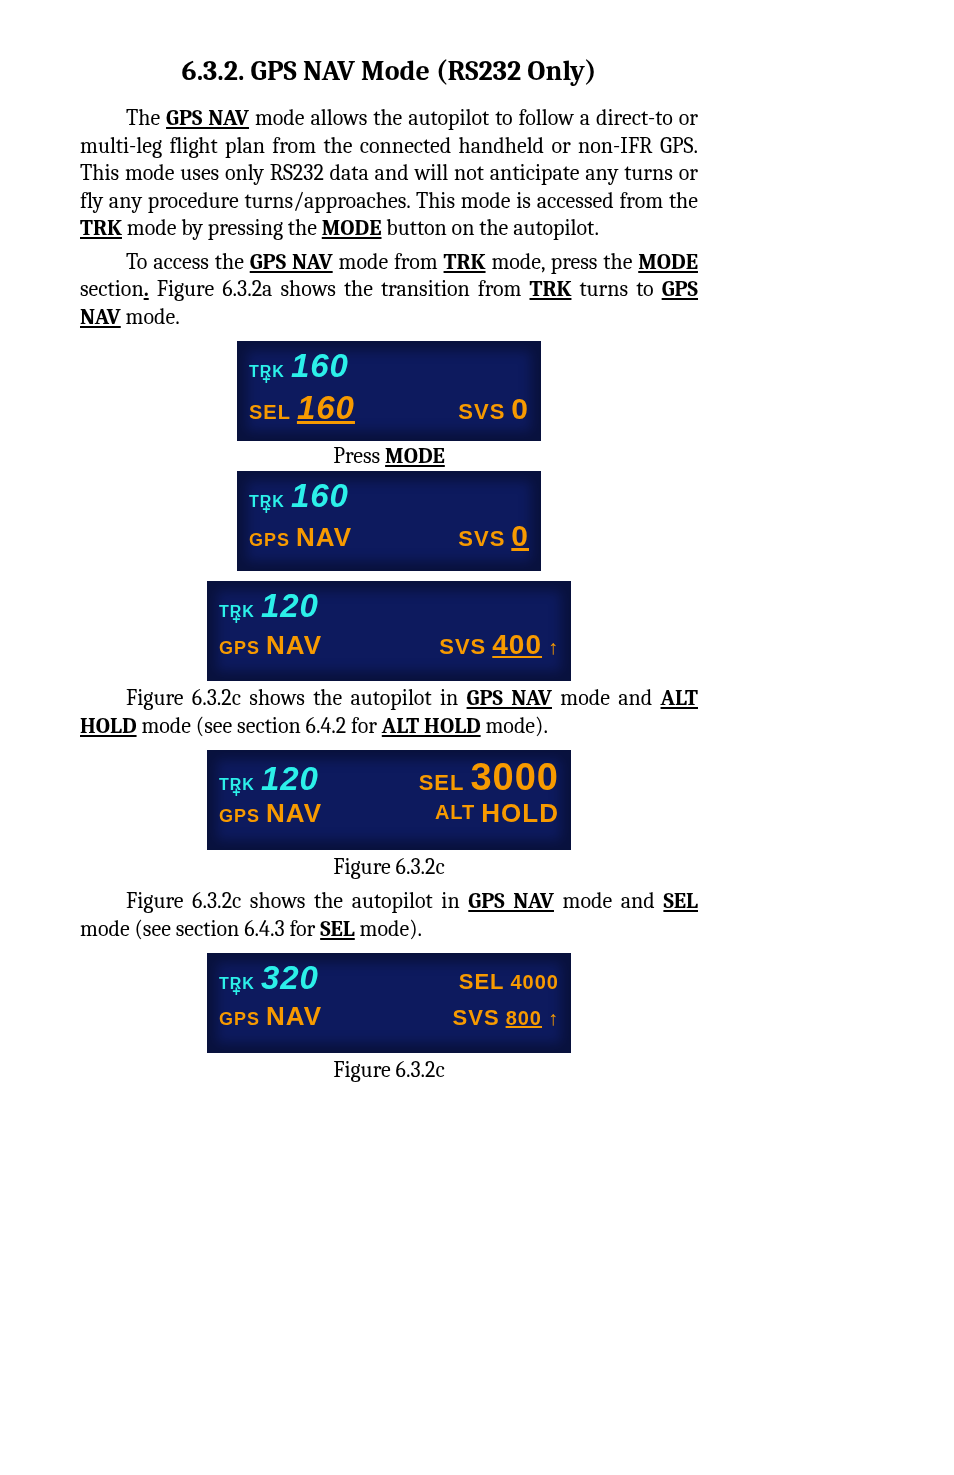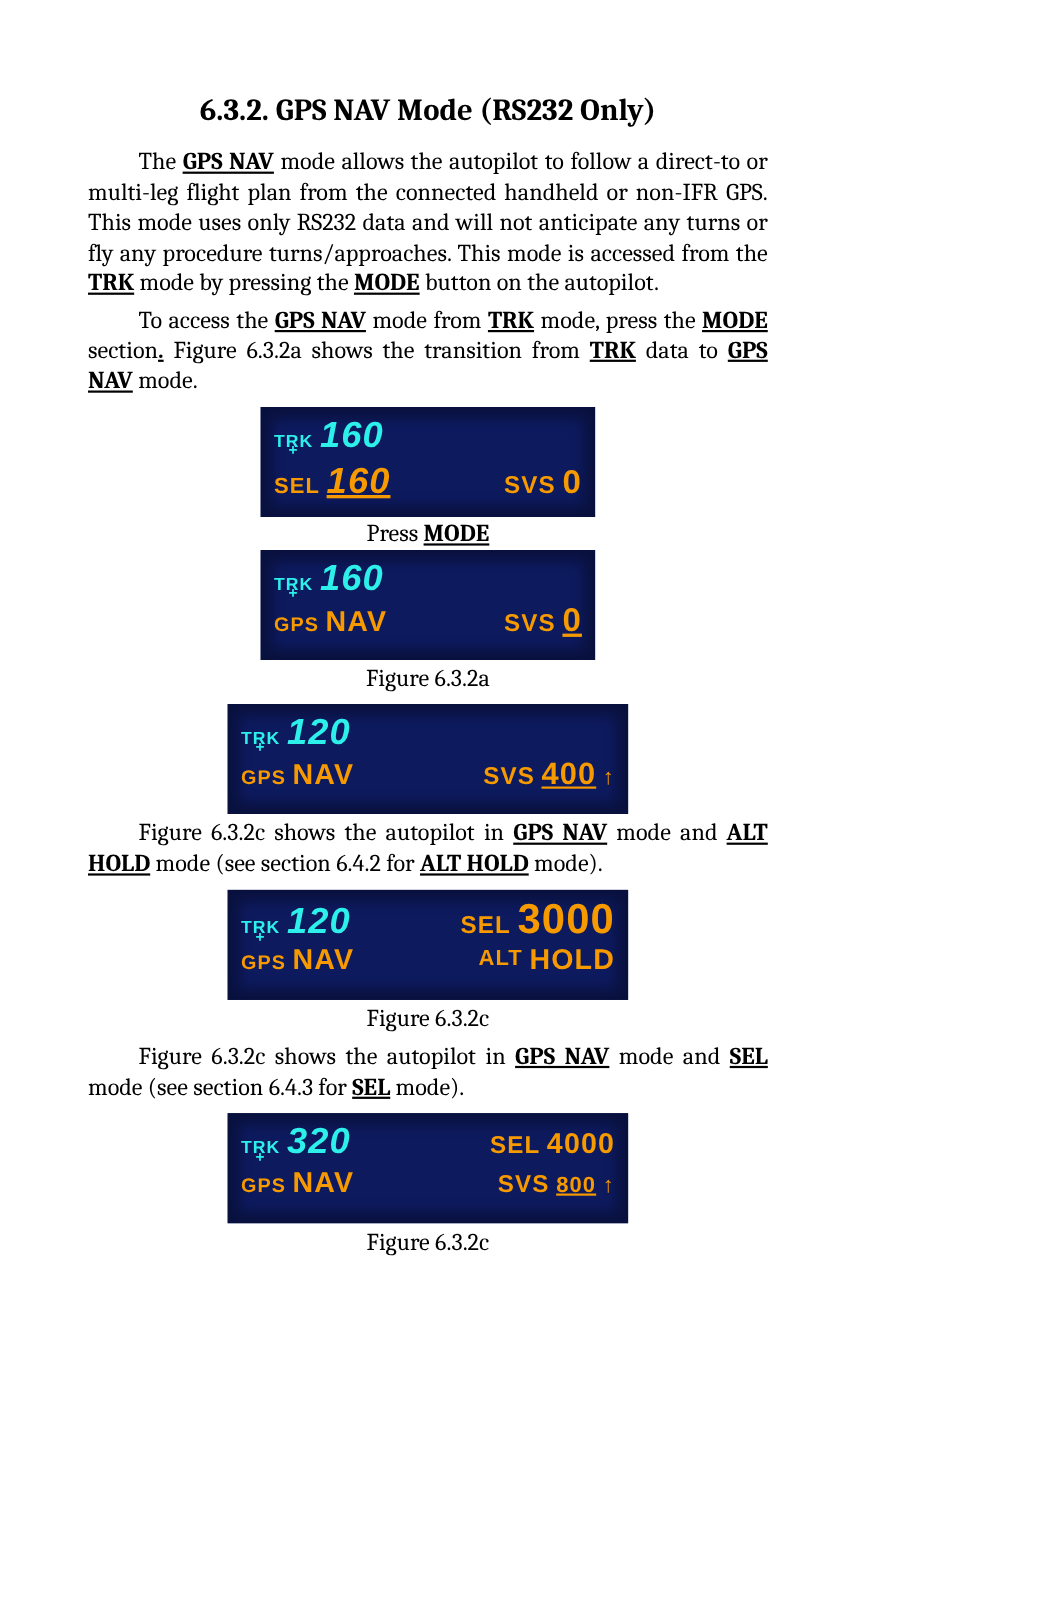--- a/index.html
+++ b/index.html
@@ -13,7 +13,7 @@
     width: 778px;
     height: 1475px;
     box-sizing: border-box;
-    padding: 84px 80px 60px 80px;
+    padding: 55px 80px 60px 80px;
     position: relative;
   }
   h2.section-heading {

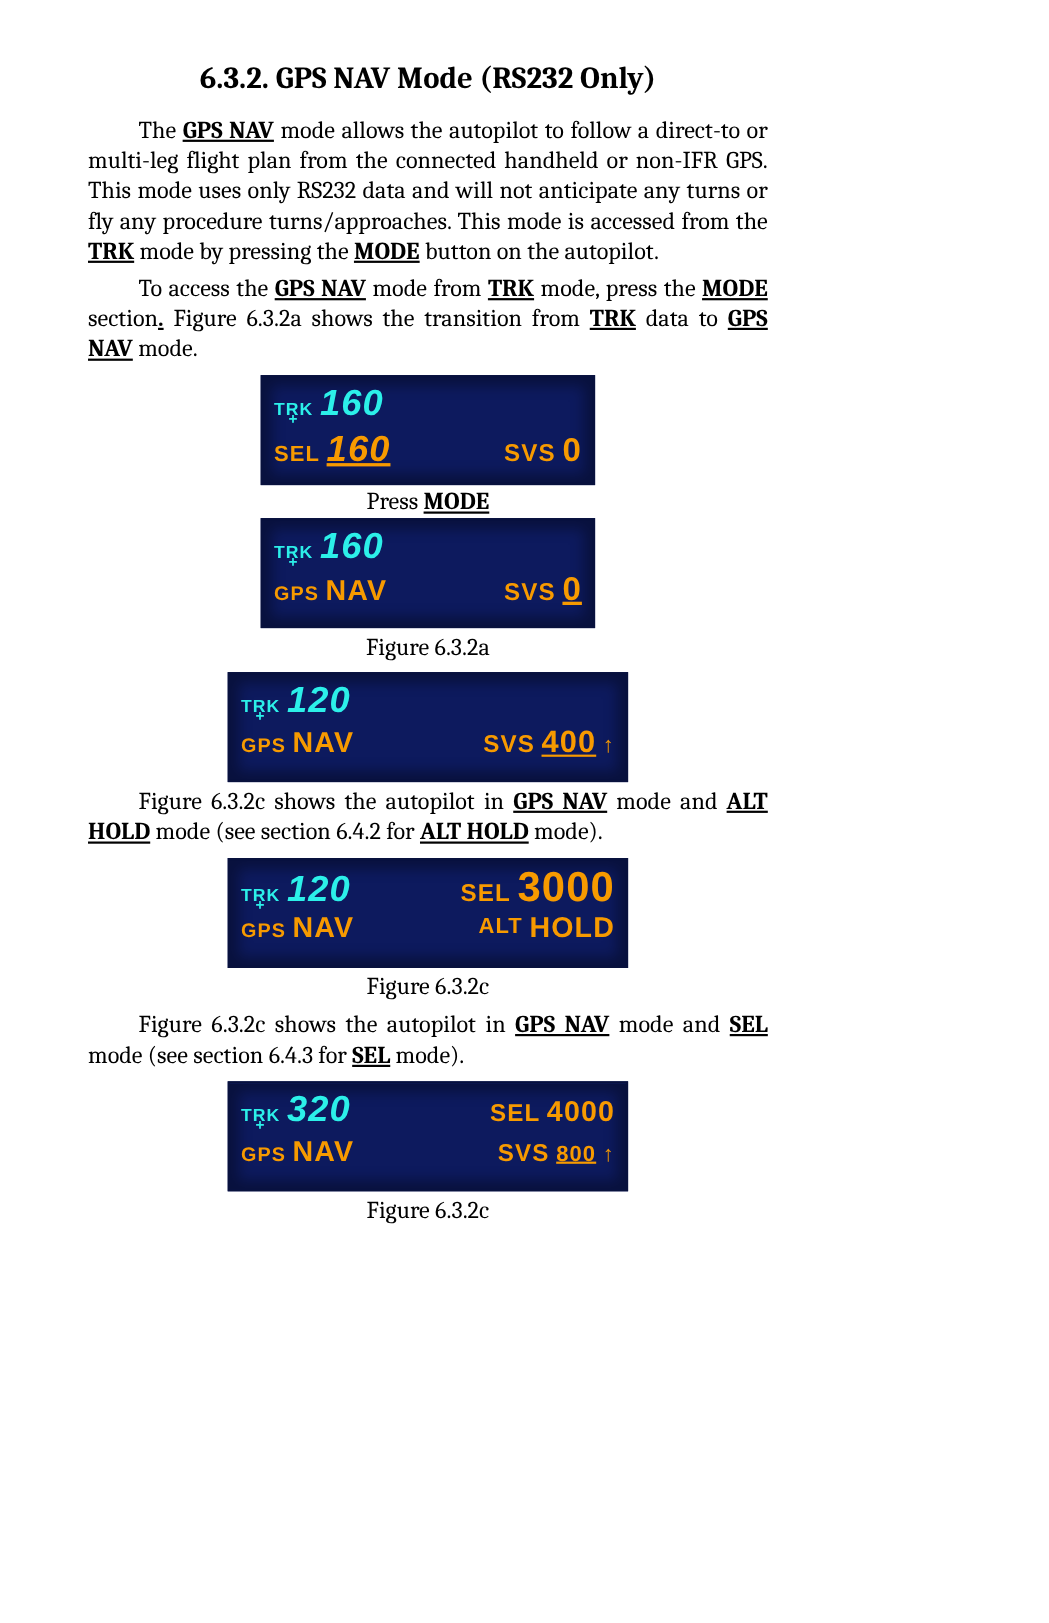--- a/index.html
+++ b/index.html
@@ -132,7 +132,7 @@
   </p>
 
   <p class="body">
-    <span>To access the </span><span class="bold">GPS NAV</span><span> mode from </span><span class="bold">TRK</span><span> mode, press the </span><span class="bold">MODE</span><span> section</span><span class="bold">.</span><span>  Figure 6.3.2a shows the transition from </span><span class="bold">TRK</span><span> data to </span><span class="bold">GPS NAV</span><span> mode.</span>
+    <span>To access the </span><span class="bold">GPS NAV</span><span> mode from </span><span class="bold">TRK</span><span> mode, press the </span><span class="bold">MODE</span><span> section</span><span class="bold">.</span><span>  Figure 6.3.2a shows the transition from </span><span class="bold">TRK</span><span> turns to </span><span class="bold">GPS NAV</span><span> mode.</span>
   </p>
 
   <div class="fig-wrap">

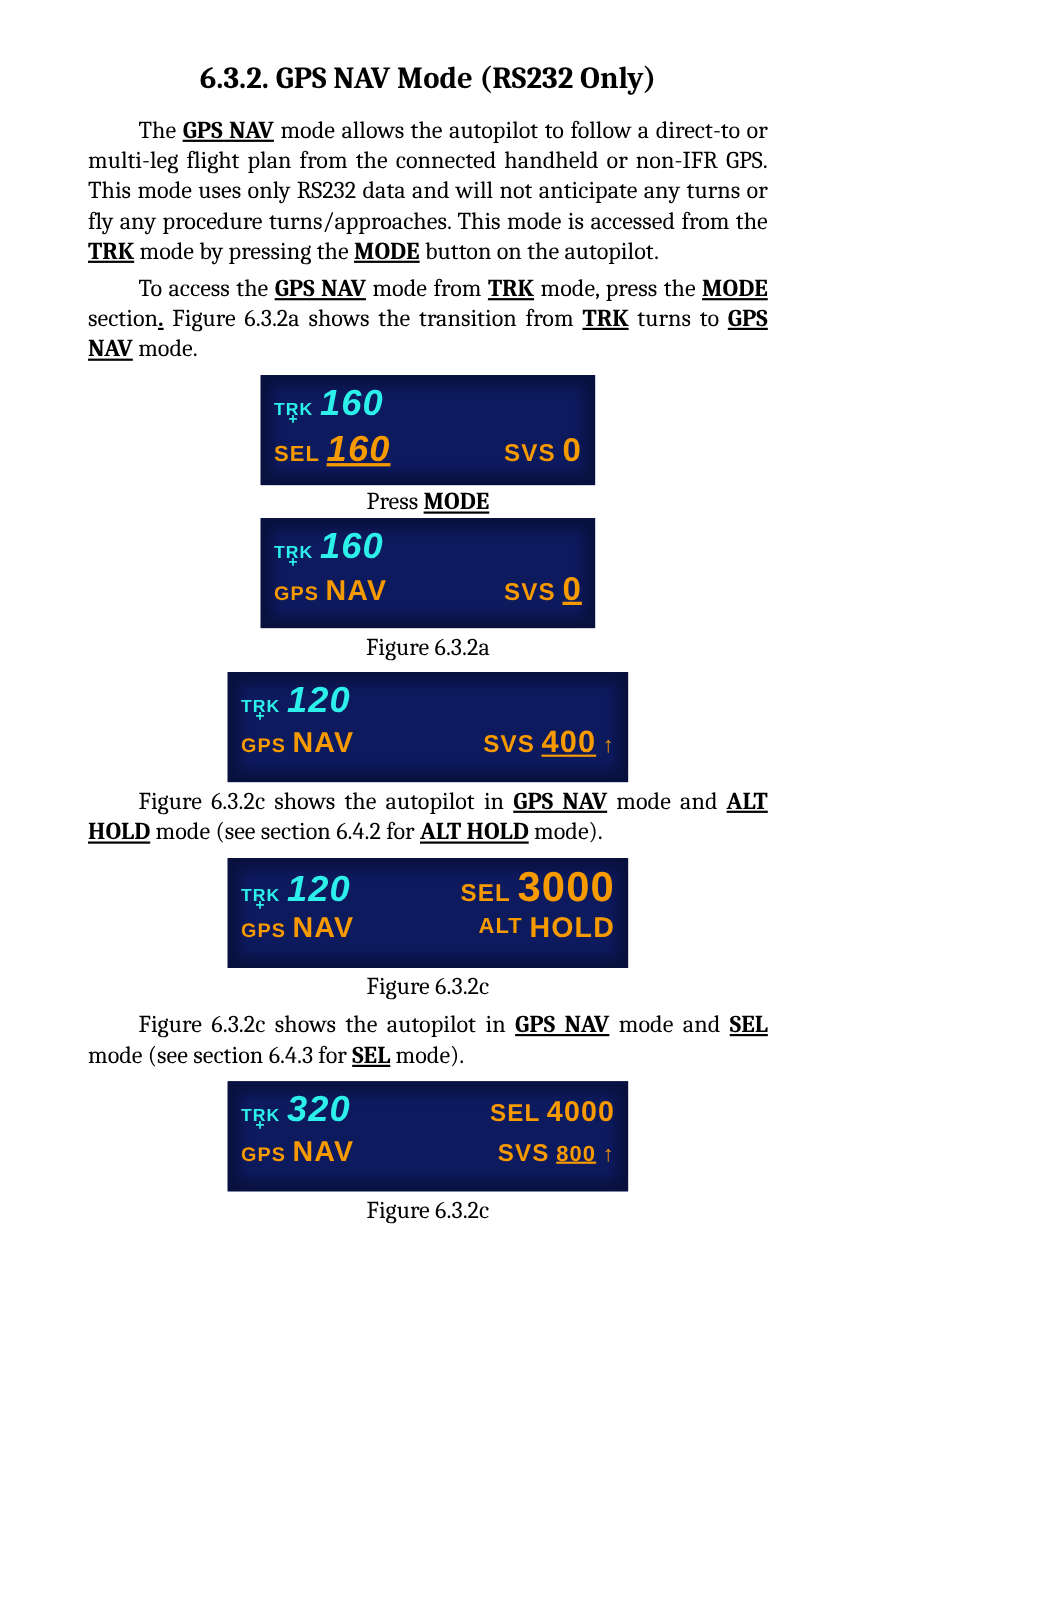--- a/index.html
+++ b/index.html
@@ -188,7 +188,6 @@
       </div>
     </div>
   </div>
-  <div class="fig-caption">Figure 6.3.2a</div>
 
 
   <div class="fig-wrap">

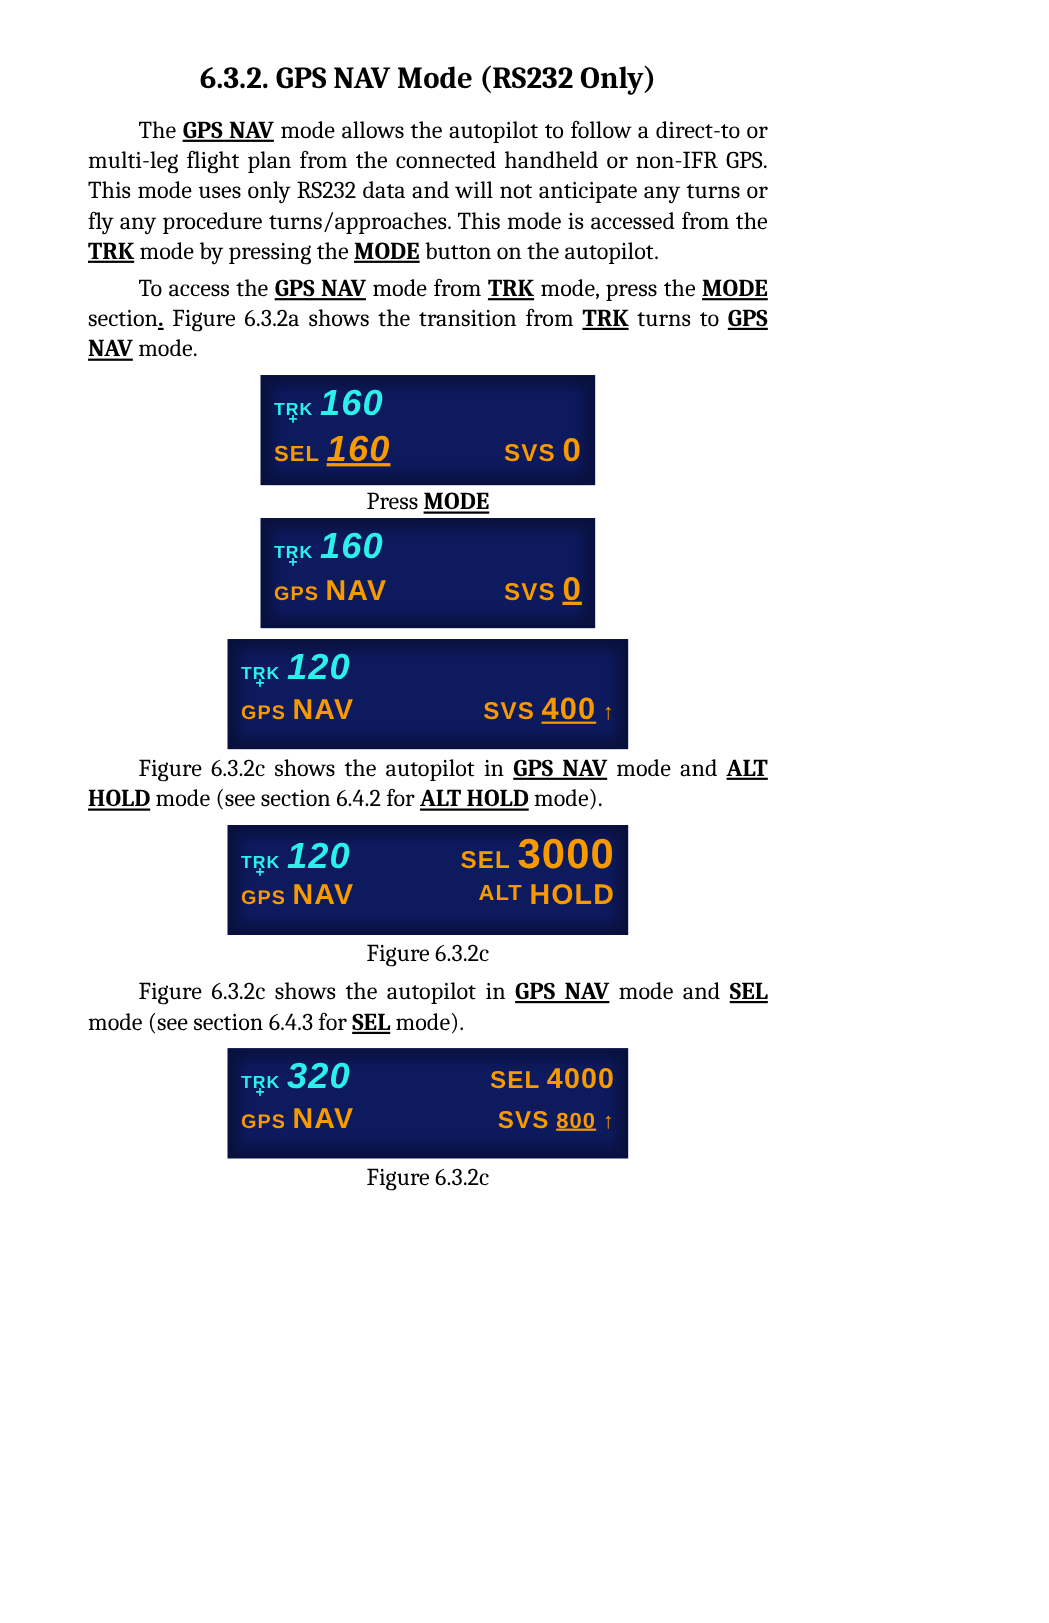--- a/index.html
+++ b/index.html
@@ -265,7 +265,7 @@
         </div>
         <div class="rhs">
           <span class="lbl-small orange" style="font-size:22px;align-self:baseline;">SEL</span>
-          <span class="val-med orange" style="font-size:26px;">4000</span>
+          <span class="val-med orange" style="font-size:20px;">4000</span>
         </div>
       </div>
       <div class="lcd-row">

